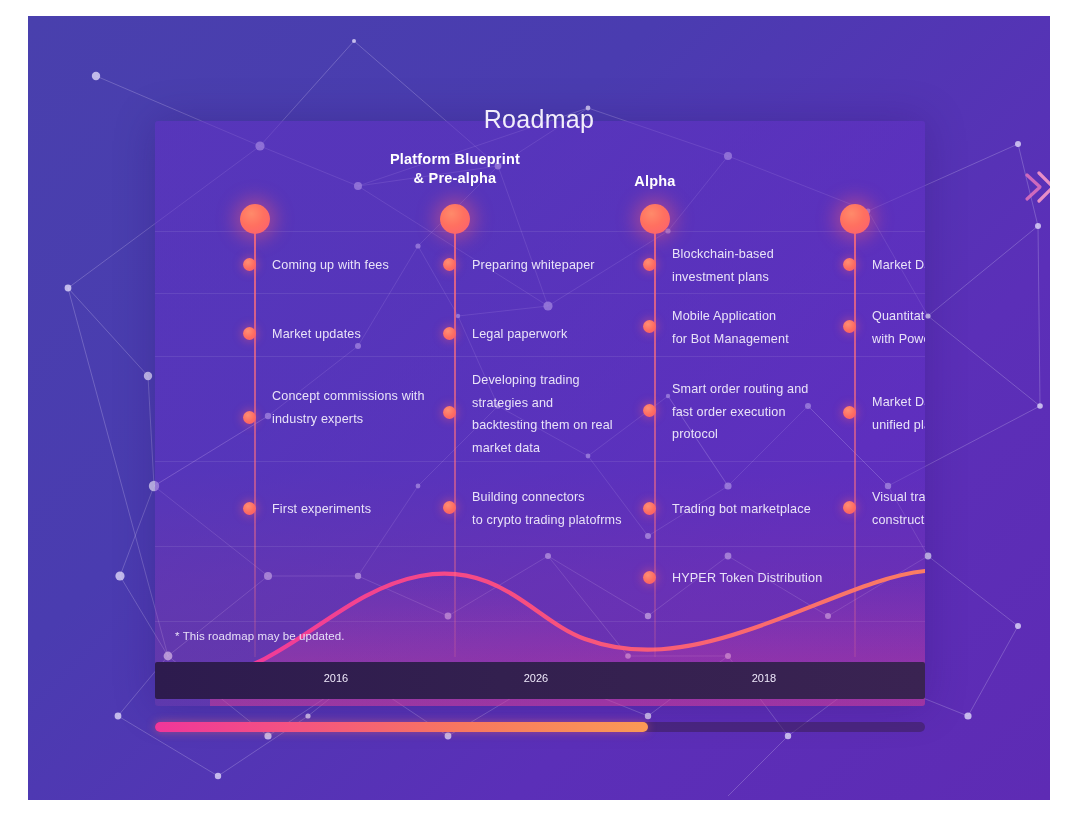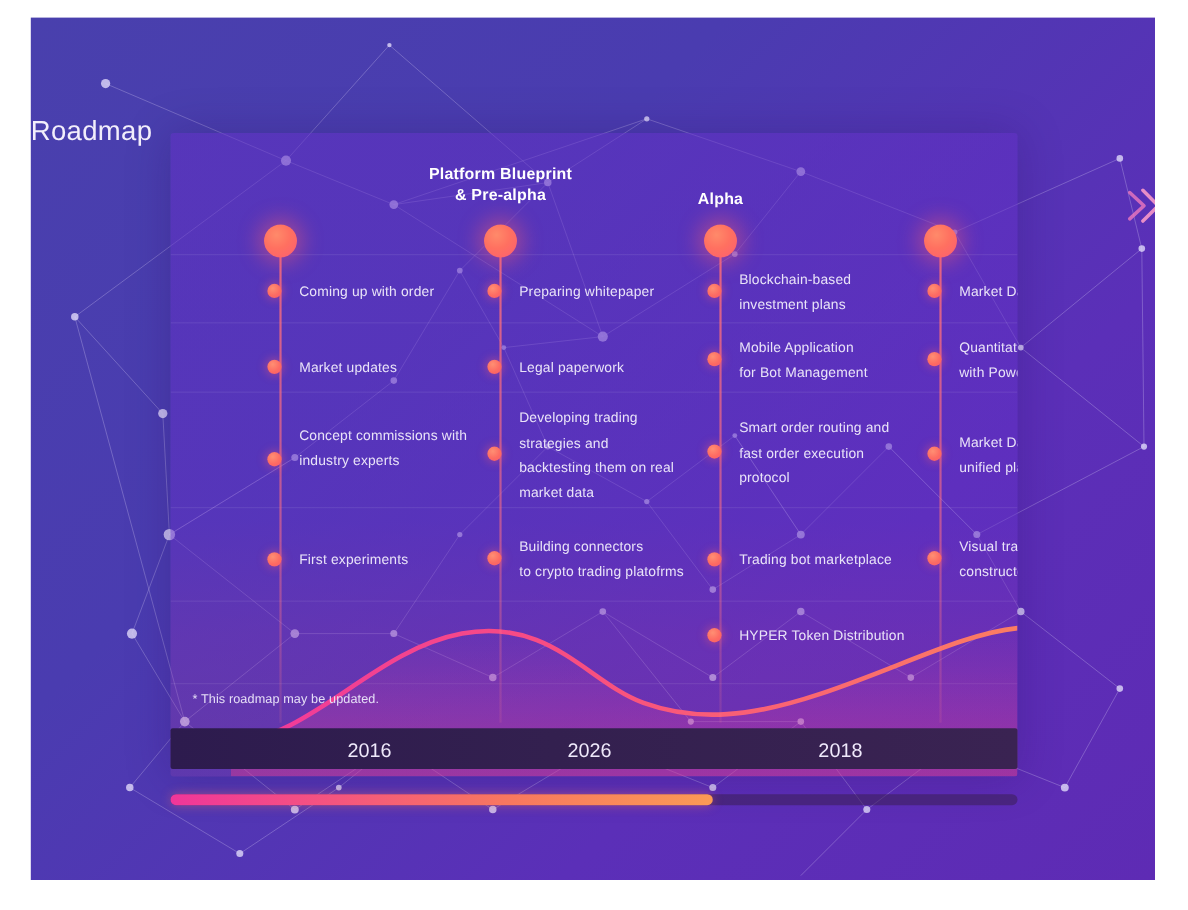--- a/index.html
+++ b/index.html
@@ -21,7 +21,7 @@
 
   
   #page-title{
-    position:absolute;left:0;top:72px;width:1022px;text-align:left;
+    position:absolute;left:0;top:72px;width:1022px;text-align:center;
     color:#f2eefb;font-size:25px;font-weight:400;letter-spacing:.3px;
     z-index:6;
   }

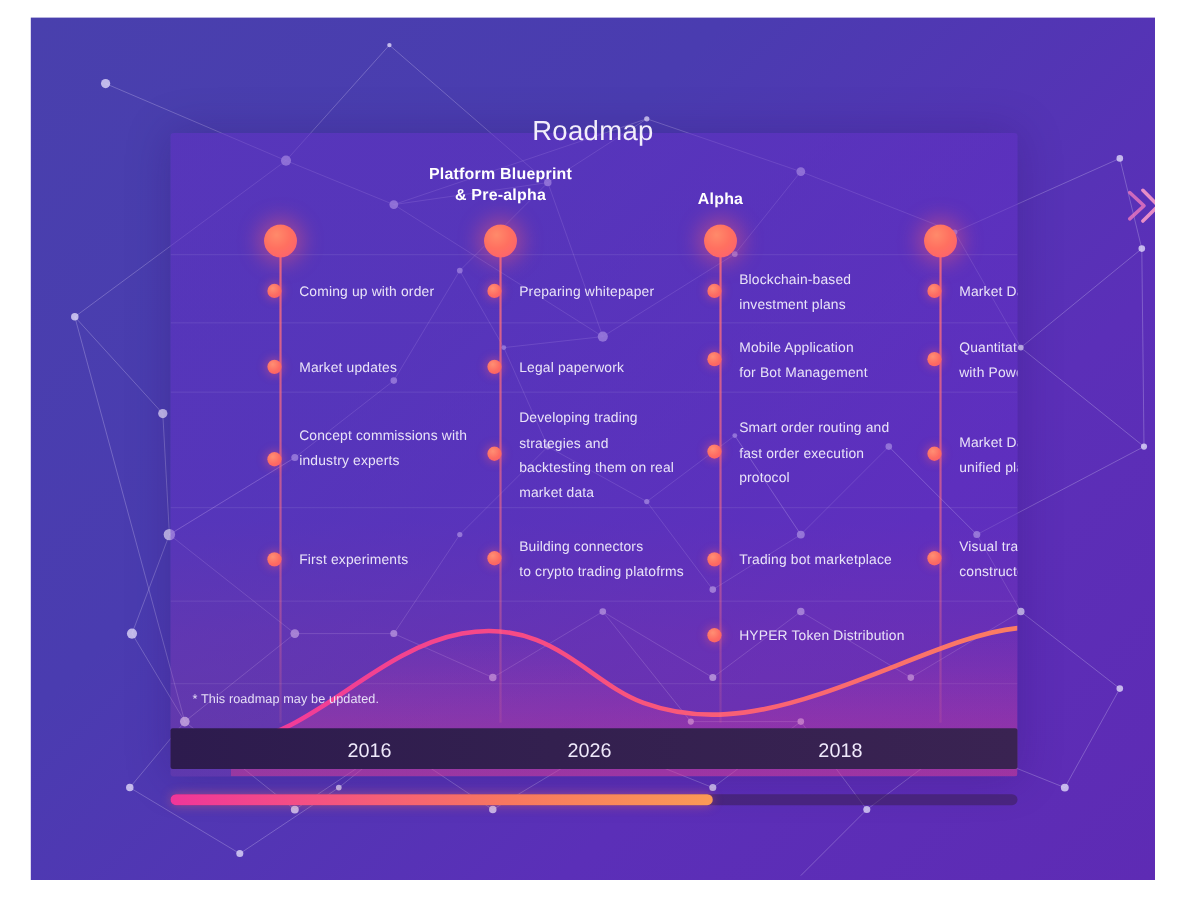--- a/index.html
+++ b/index.html
@@ -248,7 +248,7 @@
 
         <div class="item" style="top:133px">
           <span class="dot"></span>
-          <span class="txt">Coming up with order</span>
+          <span class="txt">Coming up with fees</span>
         </div>
         <div class="item" style="top:202px">
           <span class="dot"></span>

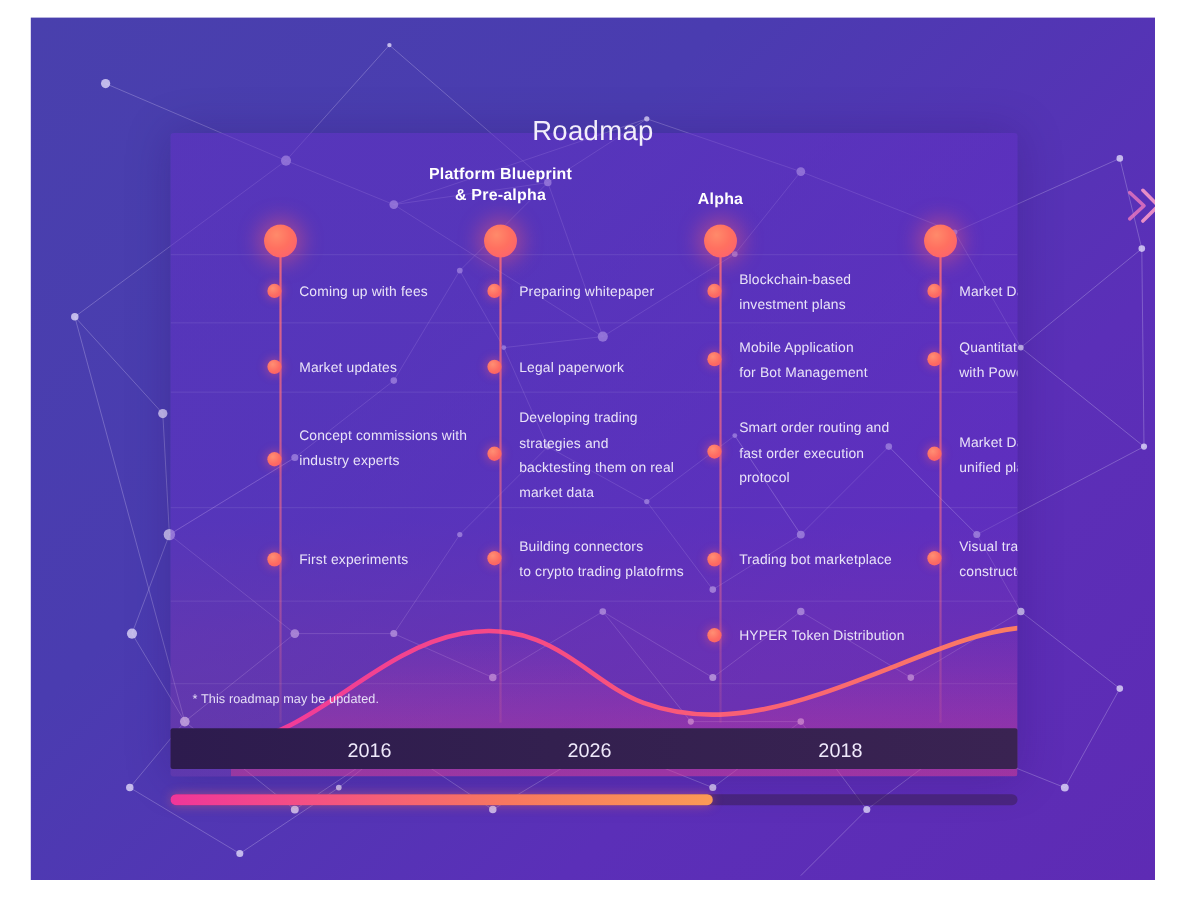--- a/index.html
+++ b/index.html
@@ -94,7 +94,7 @@
     border-radius:2px;z-index:6;
   }
   .year{
-    position:absolute;top:10px;color:#efe9fb;font-size:18px;font-weight:400;
+    position:absolute;top:10px;color:#efe9fb;font-size:11px;font-weight:400;
     text-align:center;width:90px;
   }
 

